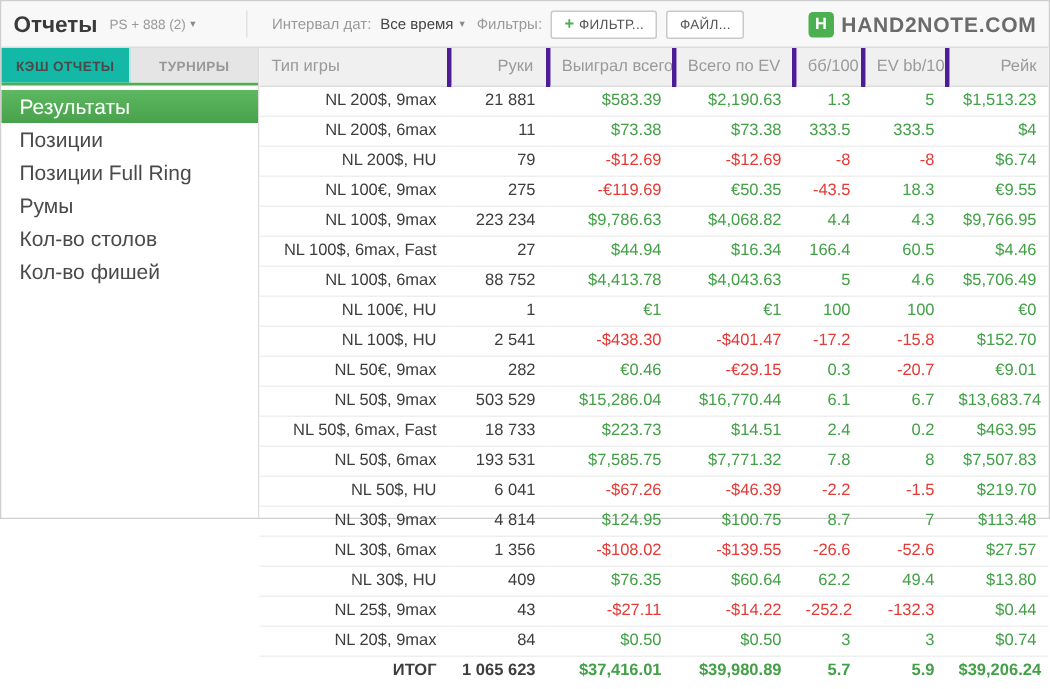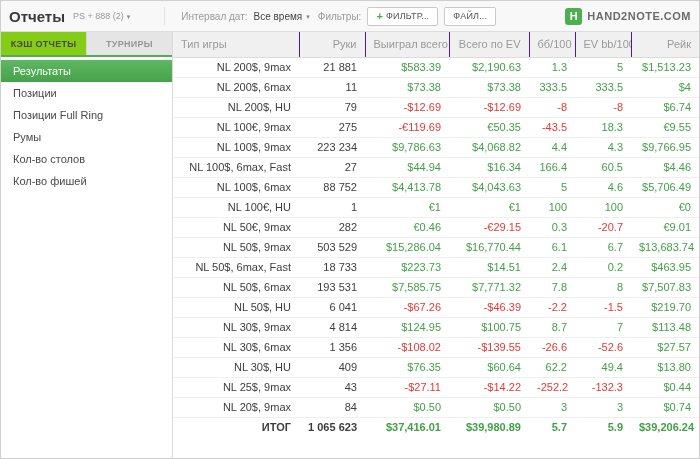--- a/index.html
+++ b/index.html
@@ -13,7 +13,7 @@
     font-family:"Liberation Sans","DejaVu Sans",sans-serif;
     background:#fff; color:#3d3d3d;
   }
-  .app { width:700px; height:459px; display:flex; flex-direction:column; border:1px solid #cfcfcf; }
+  .app { width:700px; height:346px; display:flex; flex-direction:column; border:1px solid #cfcfcf; }
 
   
   .topbar {

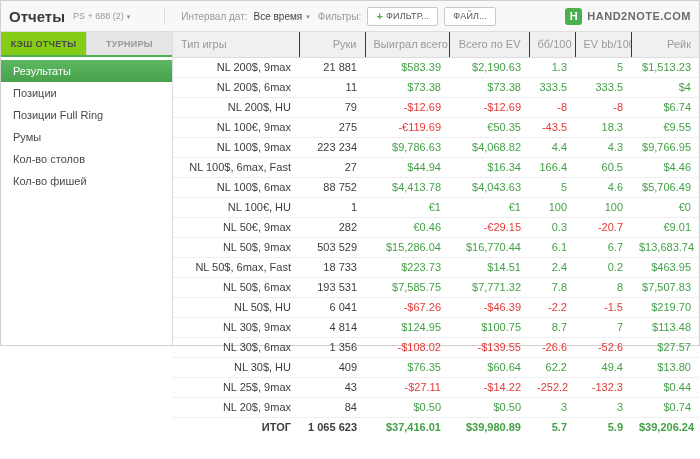--- a/index.html
+++ b/index.html
@@ -38,7 +38,7 @@
     width:17px; height:17px; background:var(--accent); color:#fff; border-radius:3px;
     display:flex; align-items:center; justify-content:center; font-size:11px; font-weight:700;
   }
-  .logo-text { font-size:11px; font-weight:700; color:#6b6b6b; letter-spacing:.5px; }
+  .logo-text { font-size:14px; font-weight:700; color:#6b6b6b; letter-spacing:.5px; }
 
   
   .content { flex:1; display:flex; min-height:0; }

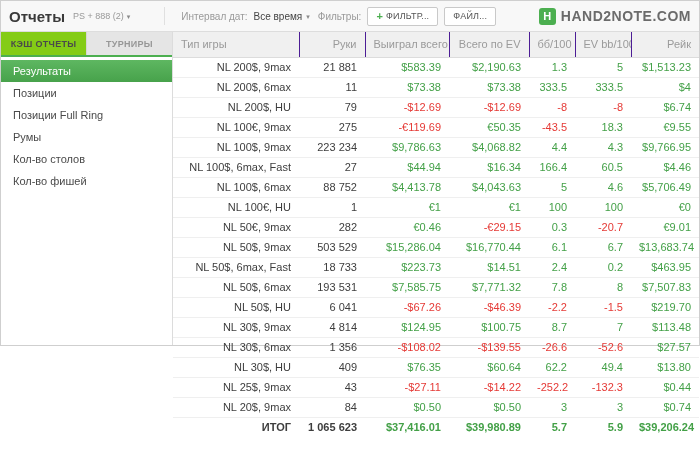--- a/index.html
+++ b/index.html
@@ -50,7 +50,7 @@
     background:#e5e5e5; border-right:1px solid #d6d6d6; cursor:pointer;
   }
   .tab:last-child { border-right:none; }
-  .tab.active { background:#84cc16; color:#4a4a4a; }
+  .tab.active { background:#14b8a6; color:#4a4a4a; }
   .menu { padding-top:3px; }
   .menu-item { height:22px; line-height:22px; padding-left:12px; font-size:11px; color:#4a4a4a; cursor:pointer; }
   .menu-item.selected { background:linear-gradient(#5eb761,#47a24b); color:#fff; }

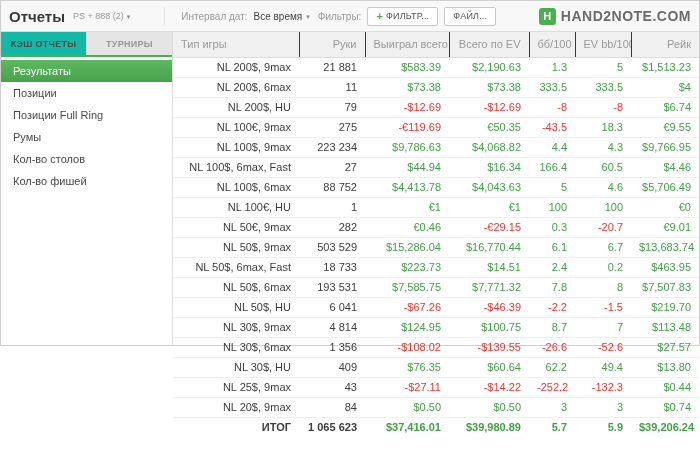--- a/index.html
+++ b/index.html
@@ -62,7 +62,7 @@
   col.c3 { width:80px; }  col.c4 { width:46px; } col.c5 { width:56px; }
   thead th {
     height:25px; background:#f0f0f0; color:#9a9a9a; font-weight:400;
-    border-bottom:1px solid #dcdcdc; border-right:1px solid #4c1d95;
+    border-bottom:1px solid #dcdcdc; border-right:3px solid #4c1d95;
     padding:0 8px; text-align:right; white-space:nowrap; overflow:hidden; cursor:pointer;
   }
   thead th:first-child { text-align:left; }

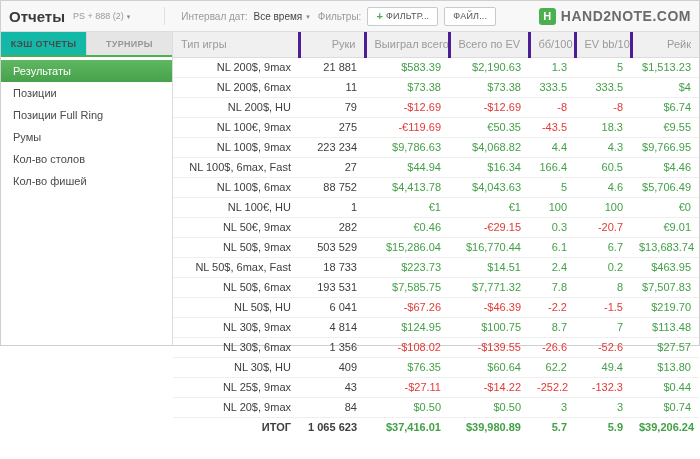--- a/index.html
+++ b/index.html
@@ -52,7 +52,7 @@
   .tab:last-child { border-right:none; }
   .tab.active { background:#14b8a6; color:#4a4a4a; }
   .menu { padding-top:3px; }
-  .menu-item { height:22px; line-height:22px; padding-left:12px; font-size:11px; color:#4a4a4a; cursor:pointer; }
+  .menu-item { height:22px; line-height:22px; padding-left:12px; font-size:14px; color:#4a4a4a; cursor:pointer; }
   .menu-item.selected { background:linear-gradient(#5eb761,#47a24b); color:#fff; }
 
   

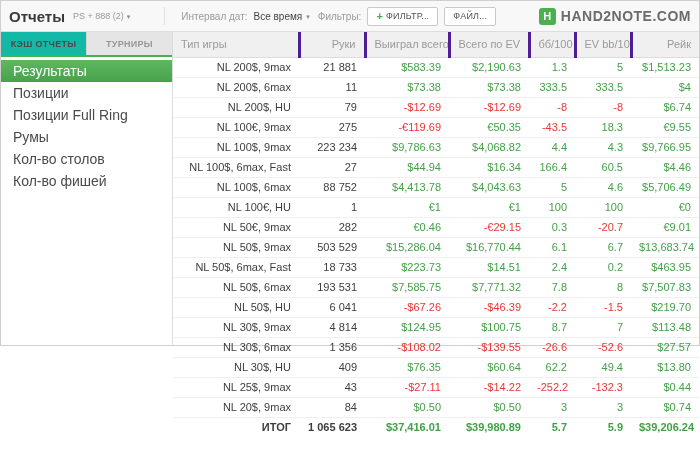--- a/index.html
+++ b/index.html
@@ -220,6 +220,15 @@
               <td class="pos">€0</td>
             </tr>
             <tr>
+              <td class="game">NL 100$, HU</td>
+              <td>2 541</td>
+              <td class="neg">-$438.30</td>
+              <td class="neg">-$401.47</td>
+              <td class="neg">-17.2</td>
+              <td class="neg">-15.8</td>
+              <td class="pos">$152.70</td>
+            </tr>
+            <tr>
               <td class="game">NL 50€, 9max</td>
               <td>282</td>
               <td class="pos">€0.46</td>

